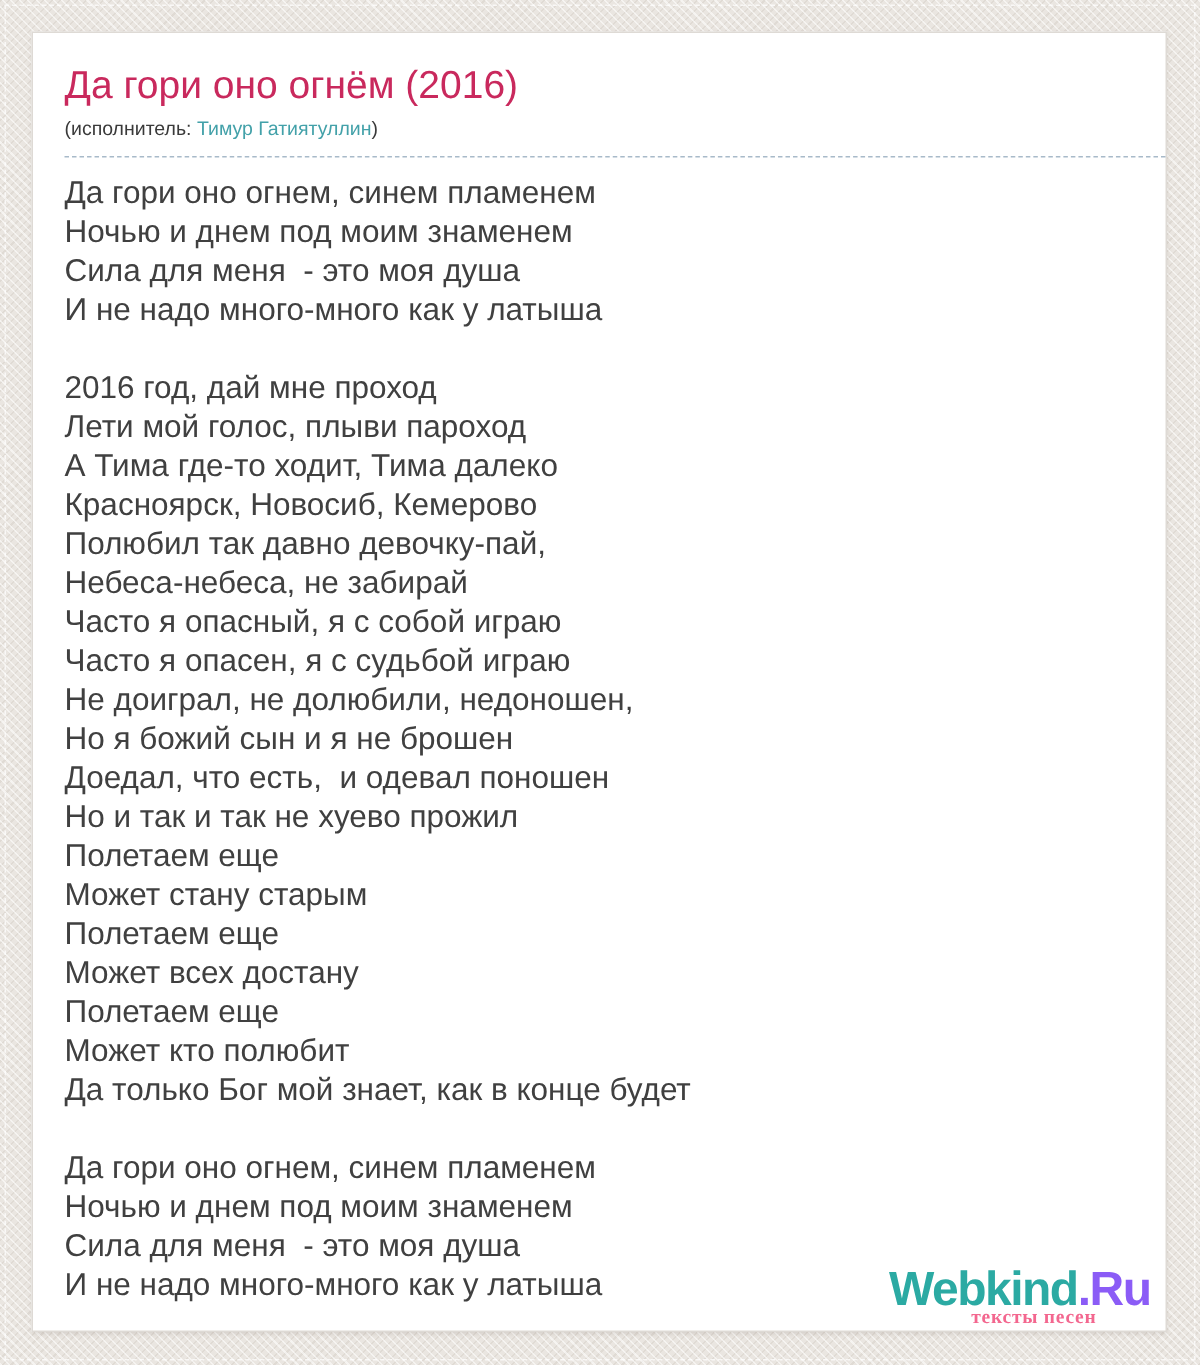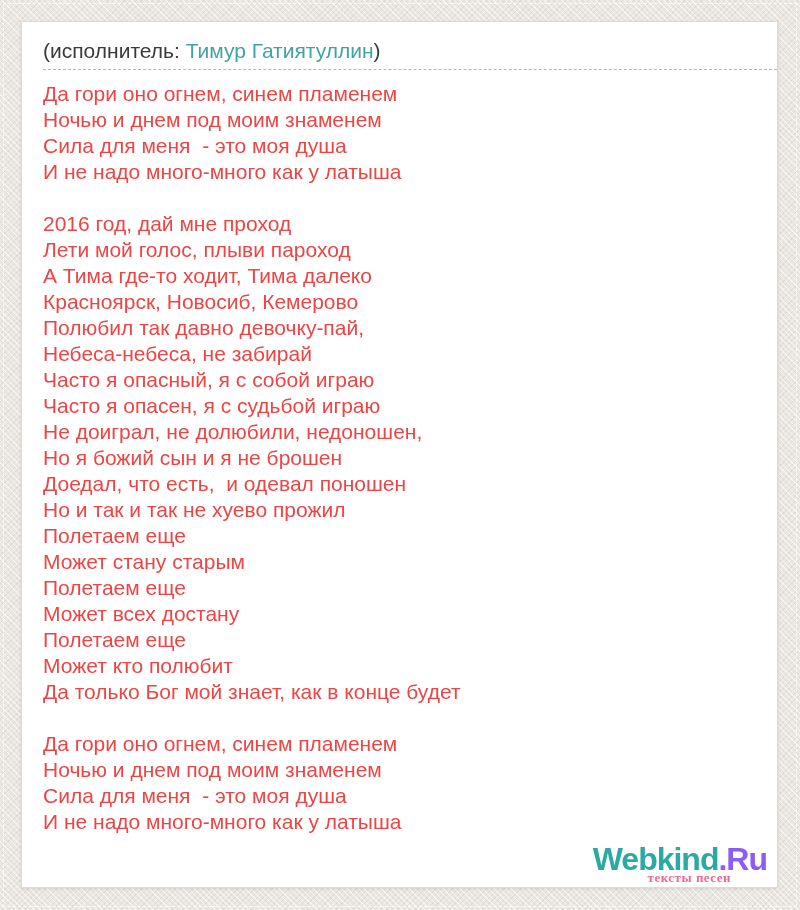--- a/index.html
+++ b/index.html
@@ -99,6 +99,7 @@
 <div class="content-card">
 
   <div class="song-header">
+    <h1 class="song-title">Да гори оно огнём (2016)</h1>
     <div class="artist-line"><span>(исполнитель: </span><a class="artist-link" href="#">Тимур Гатиятуллин</a><span>)</span></div>
   </div>
 

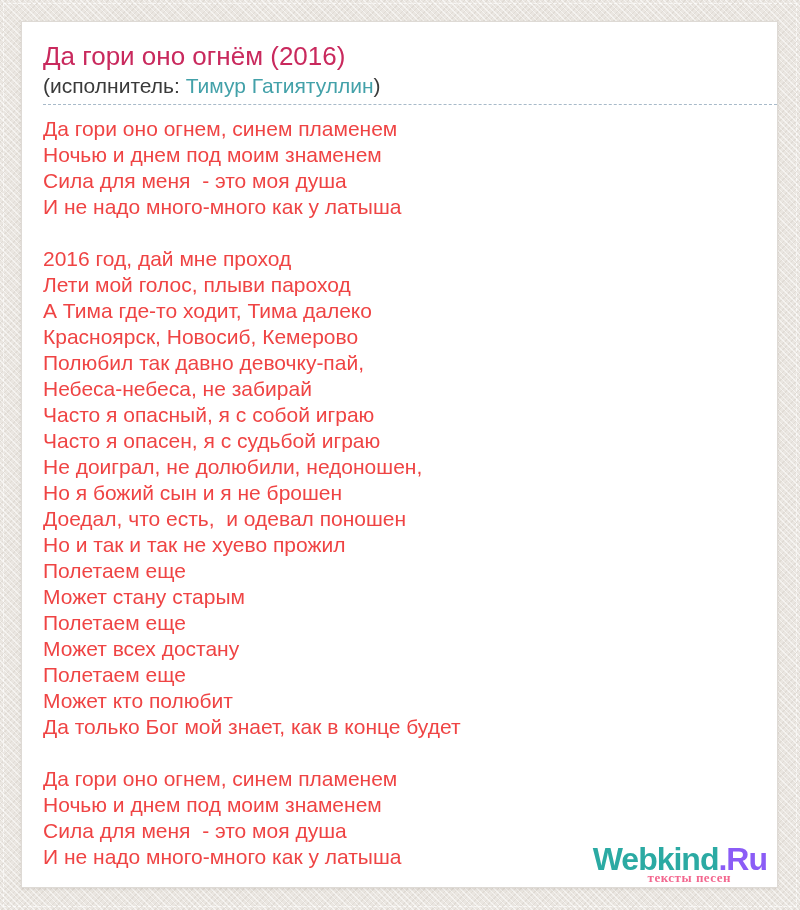--- a/index.html
+++ b/index.html
@@ -47,7 +47,7 @@
     color: #c9295d;
   }
   .artist-line {
-    font-size: 21px;
+    font-size: 13px;
     line-height: 18px;
     color: #3a3a3a;
   }

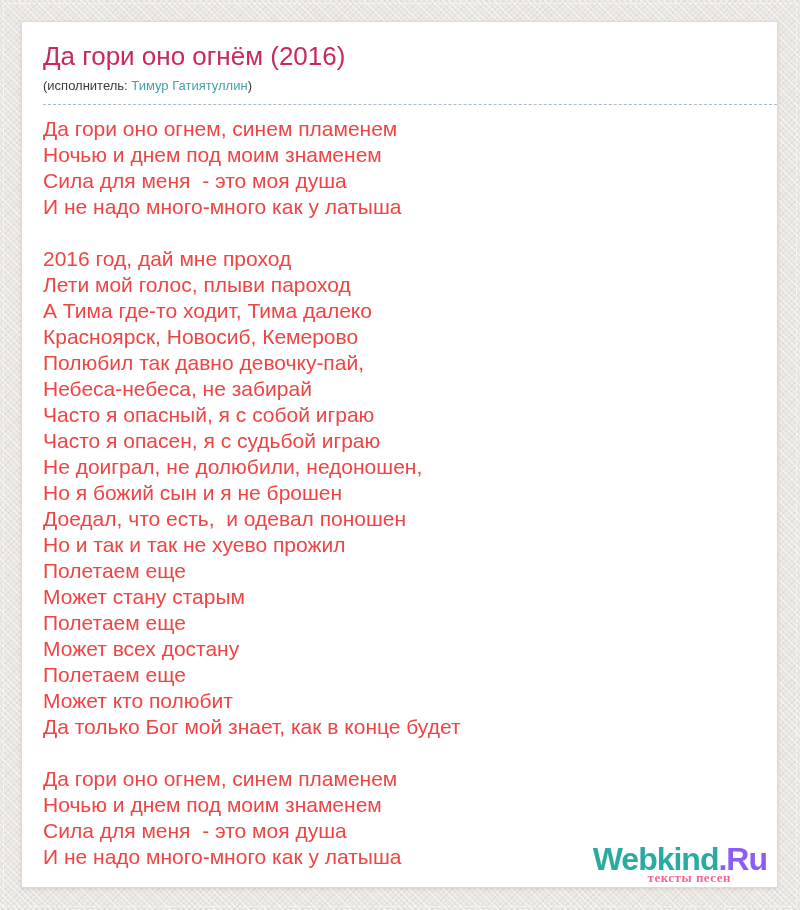--- a/index.html
+++ b/index.html
@@ -60,7 +60,7 @@
     margin: 11px 0 0 21px;
     font-size: 21px;
     line-height: 26px;
-    color: #ef4444;
+    color: #404040;
     white-space: pre-wrap;
   }
   .logo-block {

